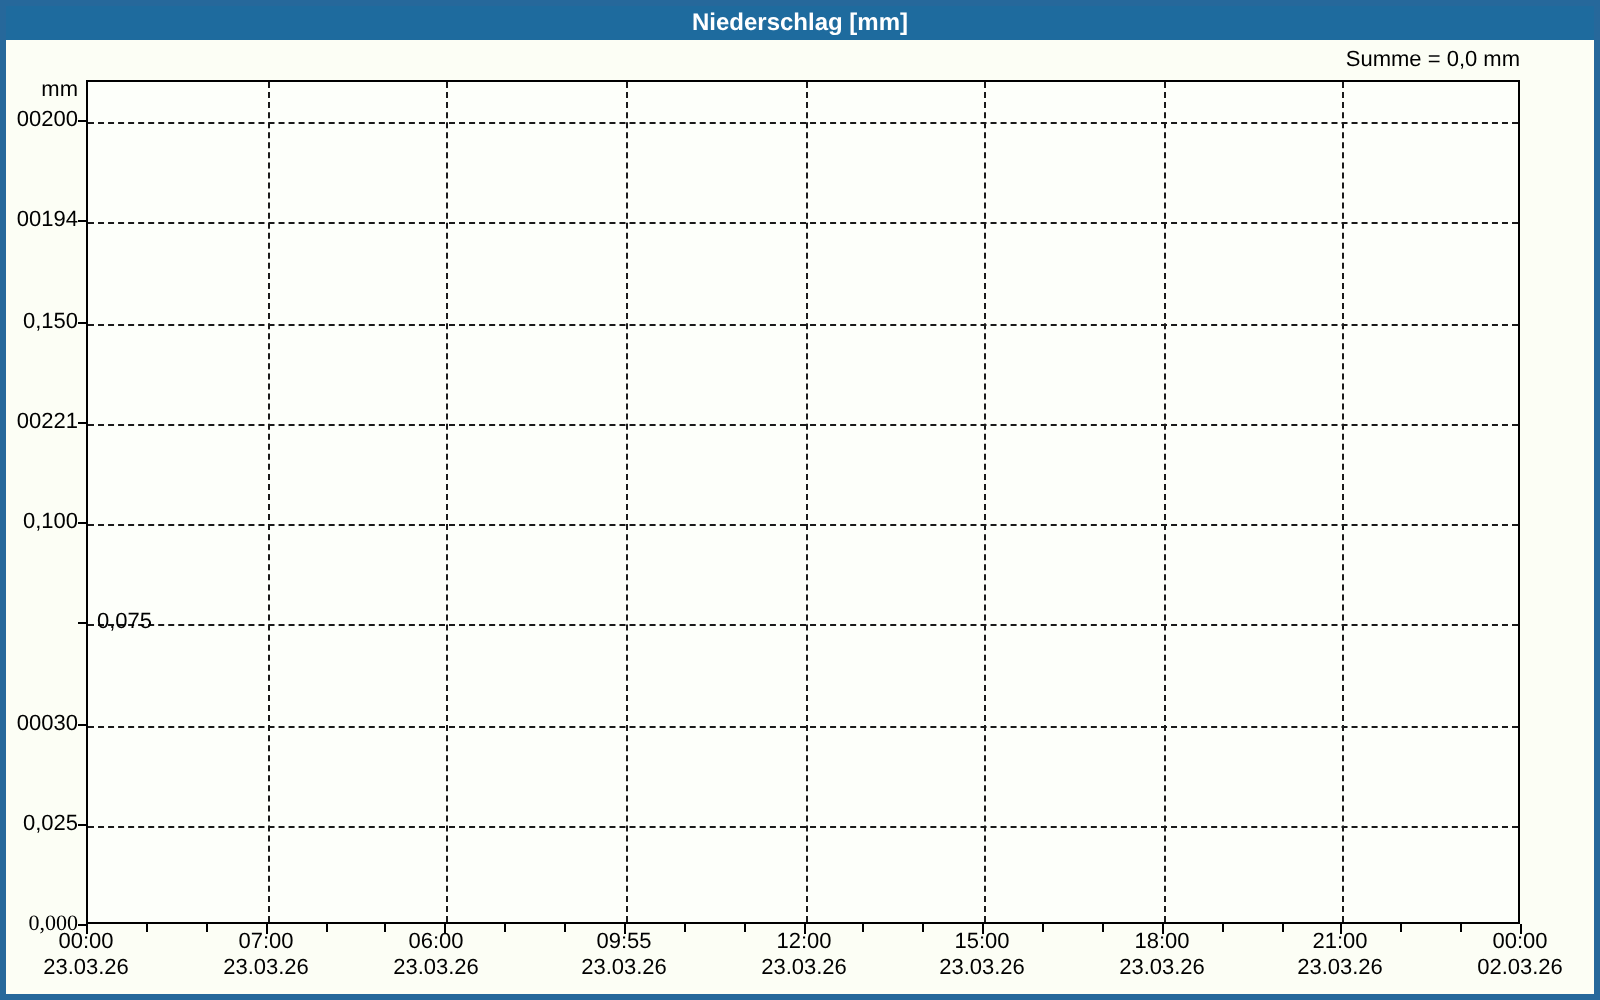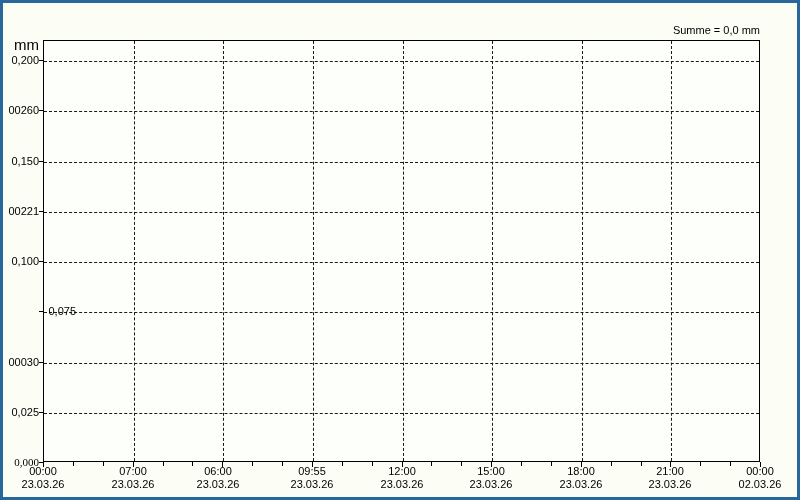--- a/index.html
+++ b/index.html
@@ -65,6 +65,9 @@
 <body>
 
 <div class="frame">
+  <div class="titlebar">
+    <span>Niederschlag [mm]</span>
+  </div>
   <div class="content">
     <div class="summe">Summe = 0,0 mm</div>
     <div class="yunit" style="top:19px;">mm</div>

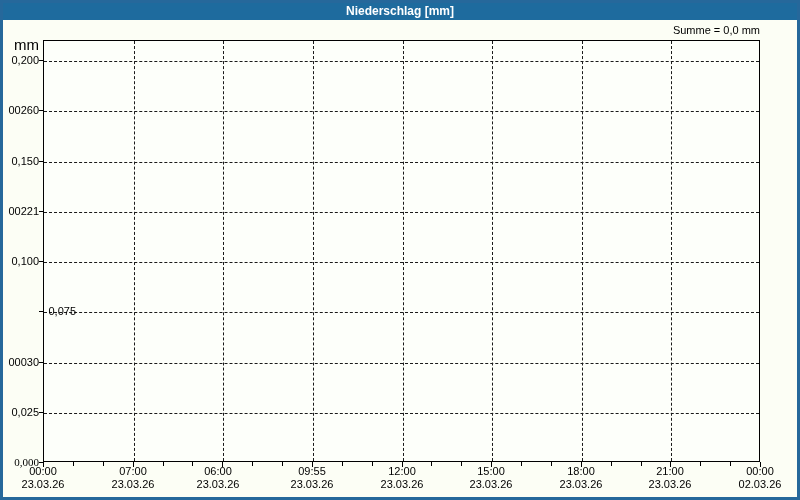--- a/index.html
+++ b/index.html
@@ -48,7 +48,7 @@
   }
   .yunit {
     position:absolute; left:0; width:36px;
-    text-align:right; font-size:15px; line-height:12px;
+    text-align:right; font-size:11px; line-height:12px;
   }
   .ytick {
     position:absolute; width:4px; height:1px; background:#000;

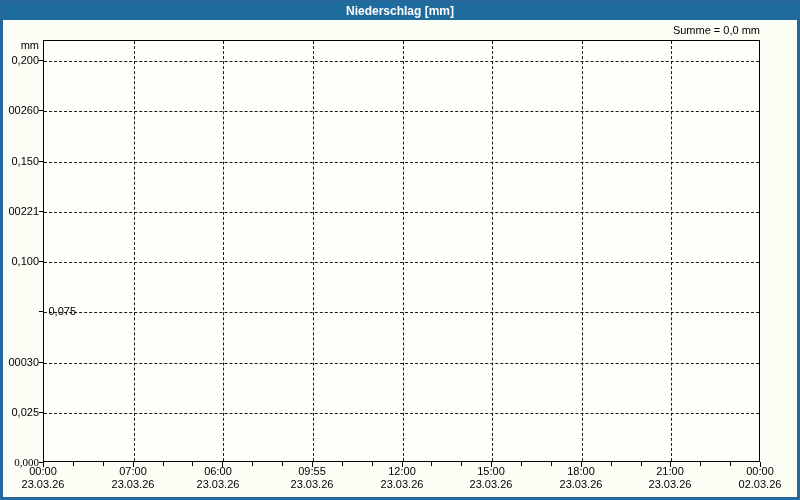--- a/index.html
+++ b/index.html
@@ -104,7 +104,7 @@
       <div class="ytick" style="left: 36px; top: 141px;"></div>
       <div class="ylabel" style="top: 84px;">00260</div>
       <div class="ytick" style="left: 36px; top: 90px;"></div>
-      <div class="ylabel" style="top: 34px;">0,200</div>
+      <div class="ylabel" style="top: 34px;">00200</div>
       <div class="ytick" style="left: 36px; top: 40px;"></div>
       <div class="xtick" style="left: 40px; top: 442px; height: 5px;"></div>
       <div class="xlabel" style="left: 5px;">

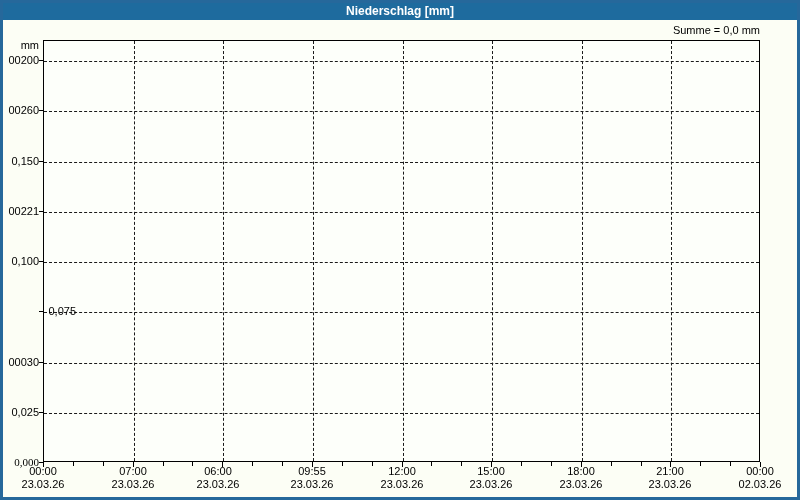--- a/index.html
+++ b/index.html
@@ -102,7 +102,7 @@
       <div class="ytick" style="left: 36px; top: 191px;"></div>
       <div class="ylabel" style="top: 135px;">0,150</div>
       <div class="ytick" style="left: 36px; top: 141px;"></div>
-      <div class="ylabel" style="top: 84px;">00260</div>
+      <div class="ylabel" style="top: 84px;">00194</div>
       <div class="ytick" style="left: 36px; top: 90px;"></div>
       <div class="ylabel" style="top: 34px;">00200</div>
       <div class="ytick" style="left: 36px; top: 40px;"></div>

